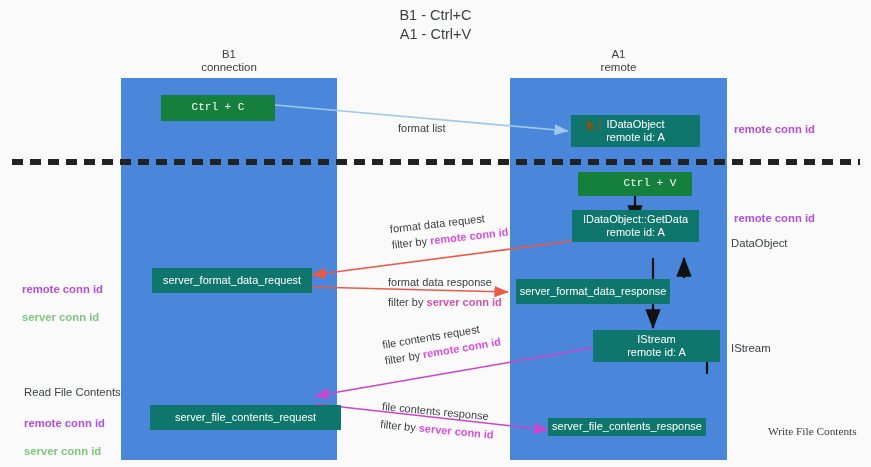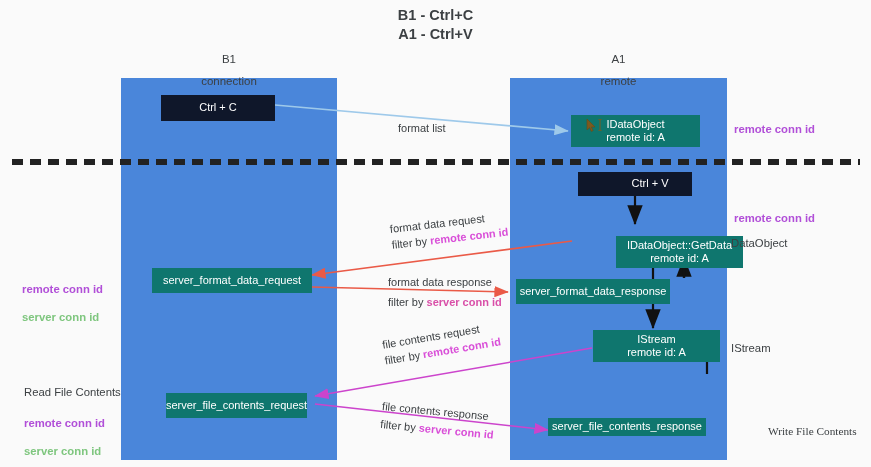--- a/index.html
+++ b/index.html
@@ -18,7 +18,6 @@
     position:absolute;left:0;top:6px;width:871px;
     text-align:center;font-size:14.5px;line-height:19px;color:#3c4043;
     white-space:pre-line;
-    font-weight:bold;
   }
 
   

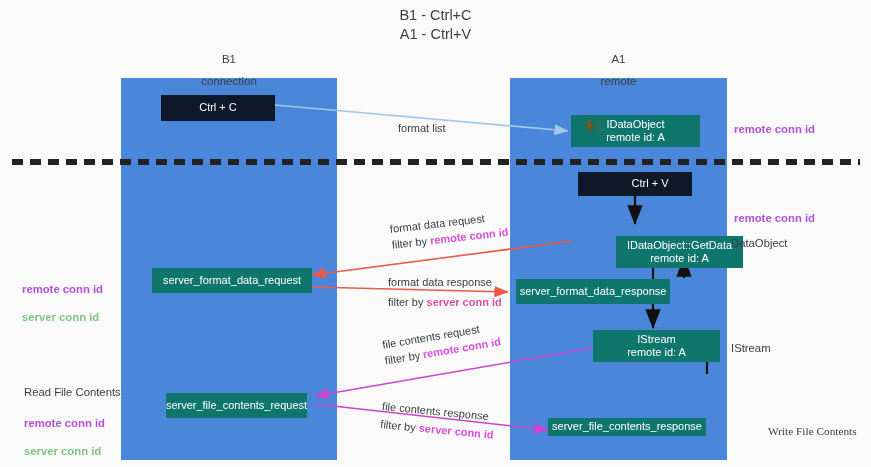--- a/index.html
+++ b/index.html
@@ -22,7 +22,7 @@
 
   
   .lane-head{
-    position:absolute;text-align:center;font-size:11.5px;line-height:22px;
+    position:absolute;text-align:center;font-size:11.5px;line-height:13px;
     color:#3c4043;white-space:pre-line;
   }
 

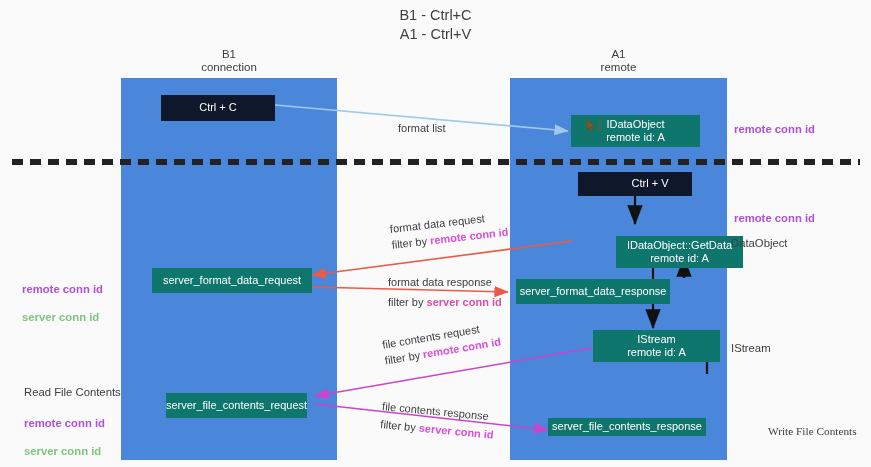--- a/index.html
+++ b/index.html
@@ -36,7 +36,7 @@
     text-align:center;color:#ffffff;font-size:11px;line-height:13.5px;
     white-space:pre-line;padding:2px 4px;
   }
-  .box.green{background:#0f172a;}
+  .box.green{background:#15803d;font-family:Liberation Mono, monospace;}
   .box.orange{background:#0f766e;}
 
   

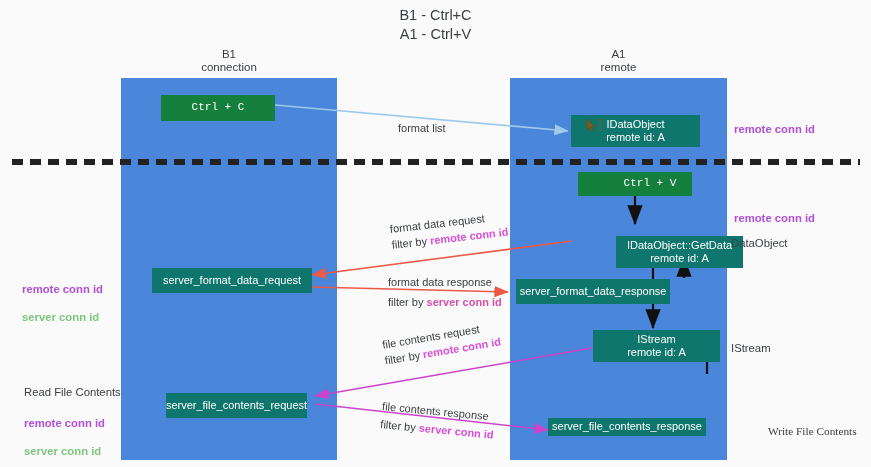--- a/index.html
+++ b/index.html
@@ -133,7 +133,7 @@
 
   <div class="box green" style="left:578px;top:172px;width:114px;height:24px;padding-left:34px;">Ctrl + V</div>
 
-  <div class="box orange" style="left:572px;top:236px;width:127px;height:32px;flex-direction:column;margin-left:44px;">IDataObject::GetData
+  <div class="box orange" style="left:572px;top:210px;width:127px;height:32px;flex-direction:column;">IDataObject::GetData
 remote id: A</div>
 
   <div class="box orange" style="left:152px;top:268px;width:160px;height:25px;">server_format_data_request</div>

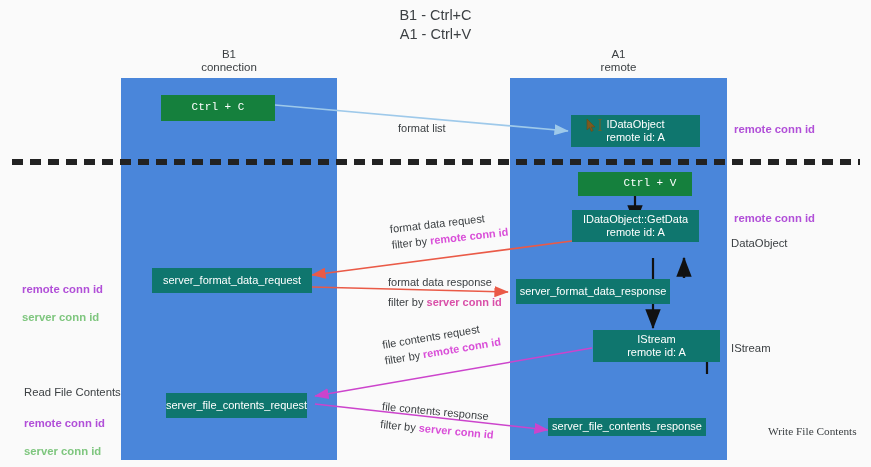--- a/index.html
+++ b/index.html
@@ -143,7 +143,7 @@
   <div class="box orange" style="left:593px;top:330px;width:127px;height:32px;flex-direction:column;">IStream
 remote id: A</div>
 
-  <div class="box orange" style="left:150px;top:393px;width:141px;height:25px;margin-left:16px;">server_file_contents_request</div>
+  <div class="box orange" style="left:150px;top:405px;width:191px;height:25px;">server_file_contents_request</div>
 
   <div class="box orange" style="left:548px;top:418px;width:158px;height:18px;">server_file_contents_response</div>
 

